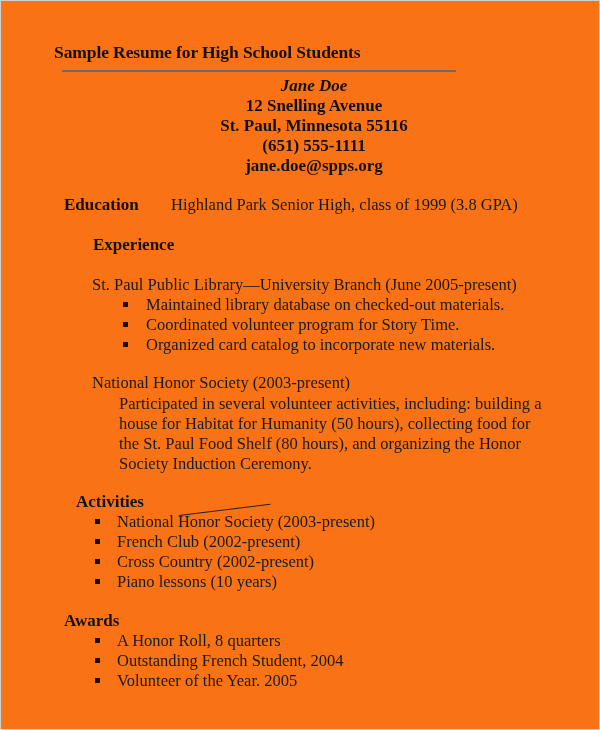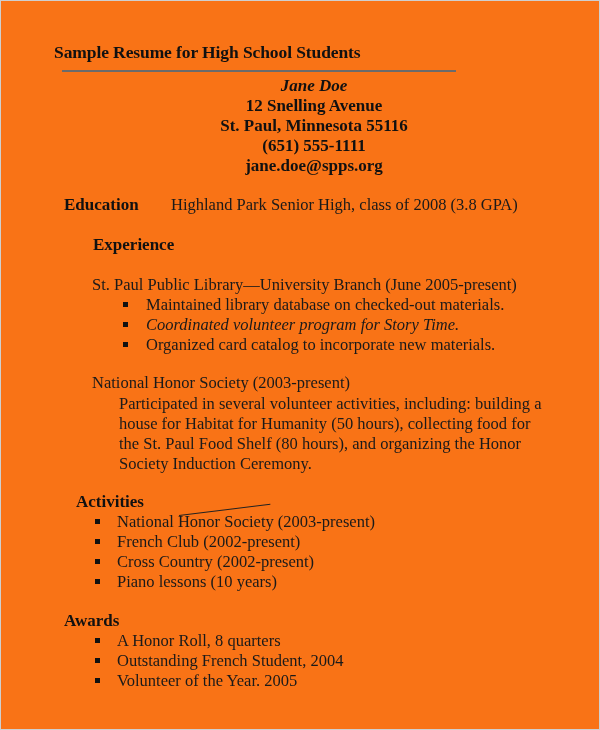--- a/index.html
+++ b/index.html
@@ -40,7 +40,7 @@
   <div class="abs contact" style="top:155px;">jane.doe@spps.org</div>
 
   <div class="abs label" style="left:63px; top:194px;">Education</div>
-  <div class="abs body-text" style="left:170px; top:194px;">Highland Park Senior High, class of 2008 (3.8 GPA)</div>
+  <div class="abs body-text" style="left:170px; top:194px;">Highland Park Senior High, class of 1999 (3.8 GPA)</div>
 
   <div class="abs label" style="left:63px; top:234px;margin-left:29px;">Experience</div>
 

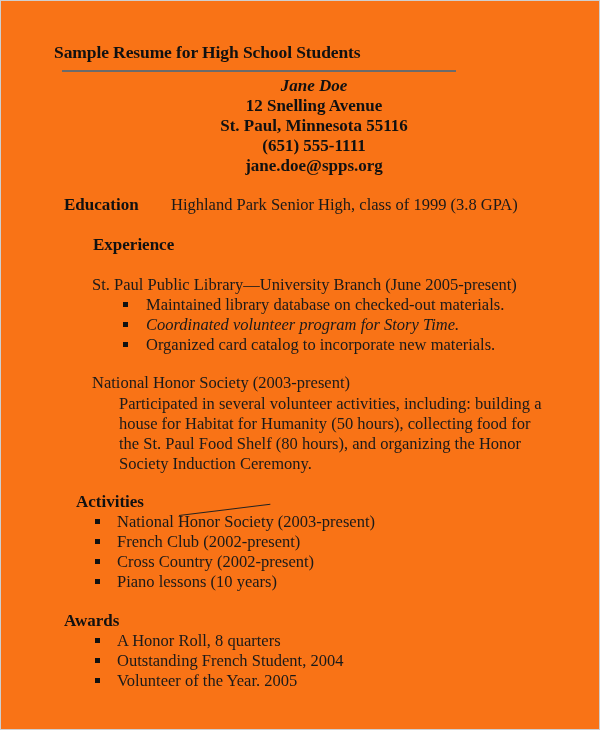--- a/index.html
+++ b/index.html
@@ -50,7 +50,7 @@
     <div class="bullet-marker" style="left:122px; top:301px;"></div>
     <div class="abs body-text" style="left:145px; top:294px;">Maintained library database on checked-out materials.</div>
     <div class="bullet-marker" style="left:122px; top:321px;"></div>
-    <div class="abs body-text" style="left:145px; top:314px;font-style:italic;">Coordinated volunteer program for Story Time.</div>
+    <div class="abs body-text" style="left:145px; top:314px;">Coordinated volunteer program for Story Time.</div>
     <div class="bullet-marker" style="left:122px; top:341px;"></div>
     <div class="abs body-text" style="left:145px; top:334px;">Organized card catalog to incorporate new materials.</div>
   </div>

